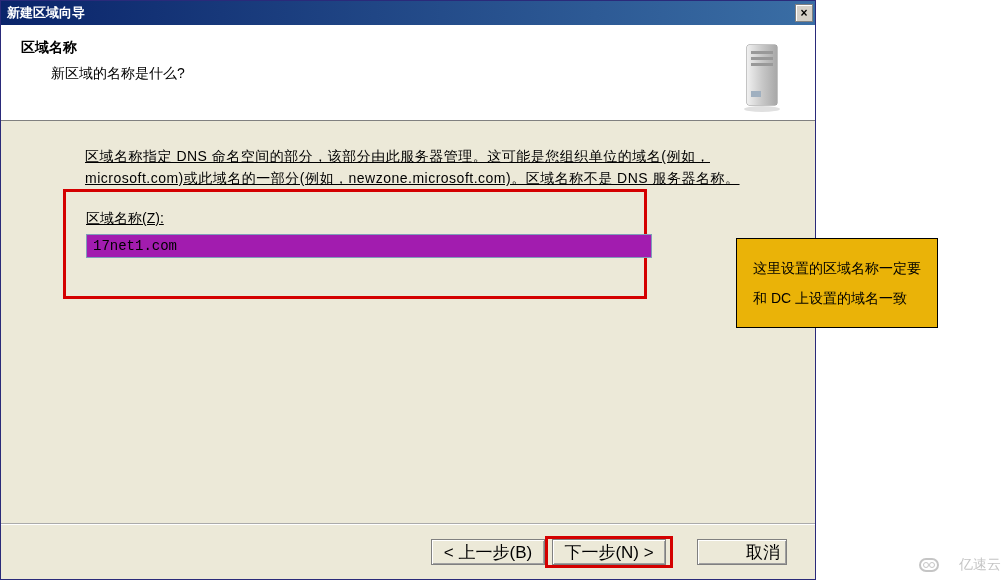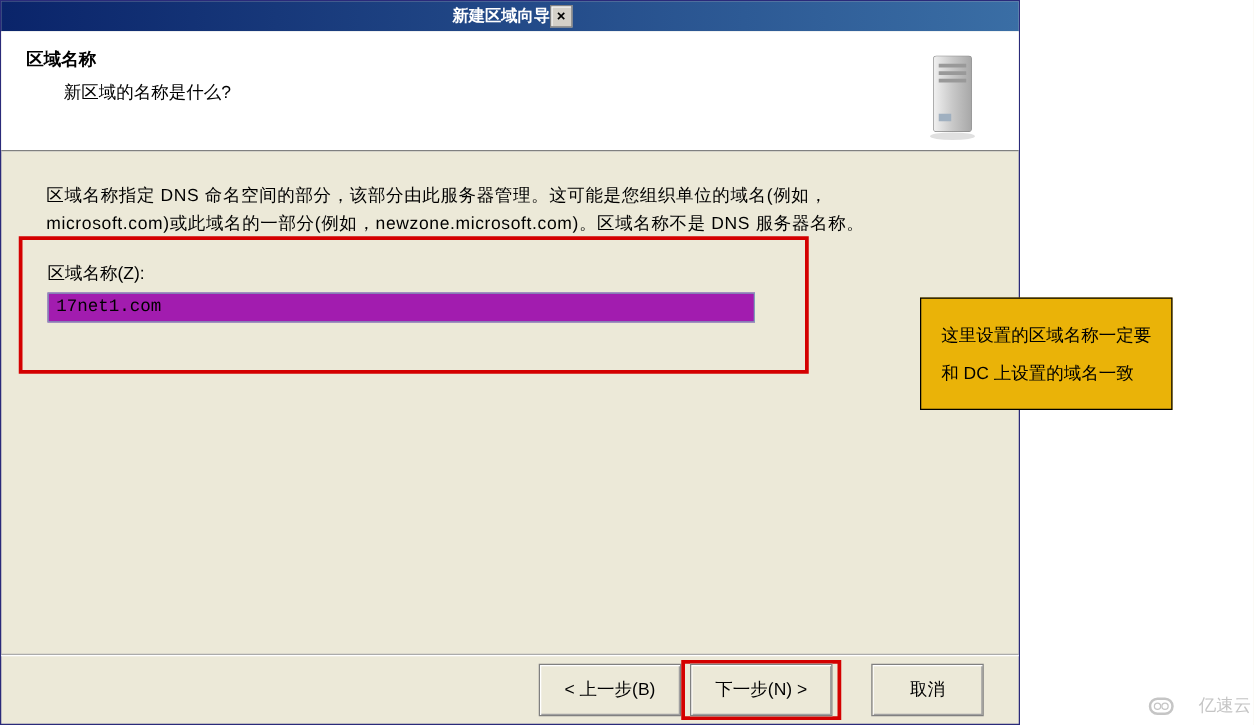--- a/index.html
+++ b/index.html
@@ -26,7 +26,7 @@
       color: #ffffff;
       display: flex;
       align-items: center;
-      justify-content: center;
+      justify-content: space-between;
       padding: 0 2px 0 6px;
       font-family: "SimSun", "宋体", sans-serif;
       font-weight: bold;

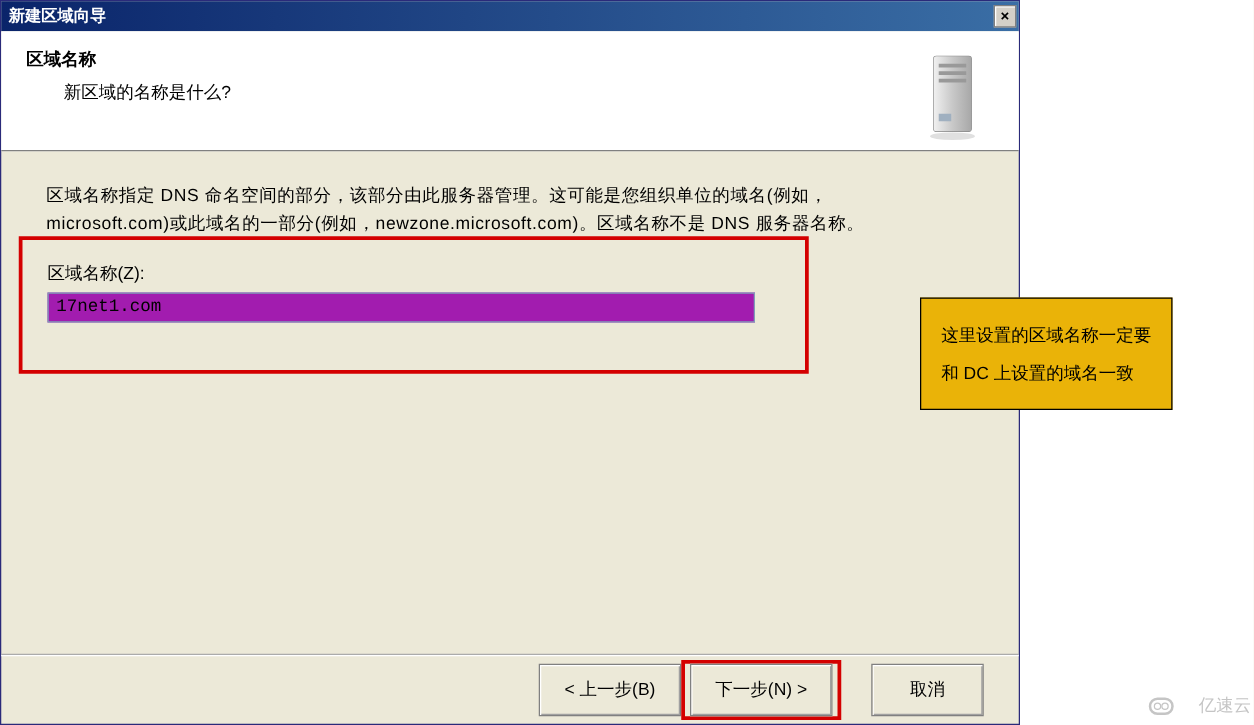--- a/index.html
+++ b/index.html
@@ -71,7 +71,8 @@
       height: 72px;
     }
     .body-panel {
-      padding: 24px 56px 10px 36px;
+      padding: 24px 56px 10px 84px;
+      text-decoration: underline;
     }
     .body-text {
       font-size: 14px;

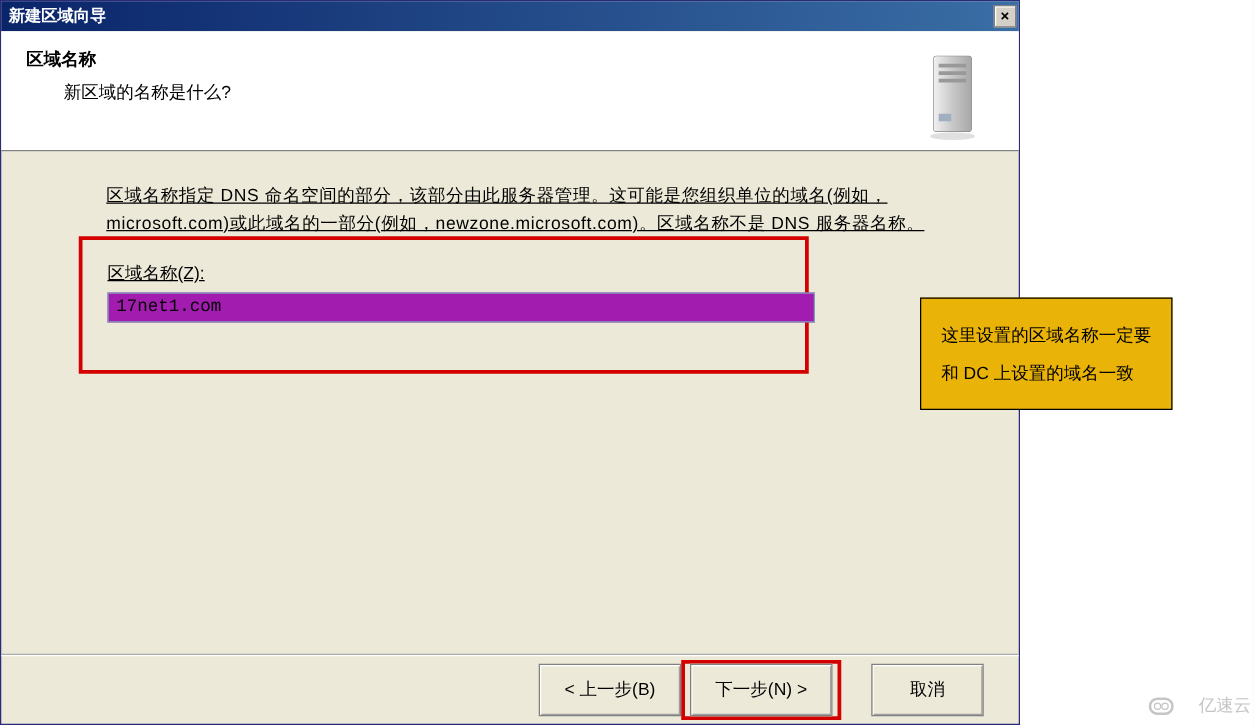--- a/index.html
+++ b/index.html
@@ -113,13 +113,13 @@
       gap: 0;
     }
     .btn {
-      height: 42px;
+      height: 26px;
       min-width: 114px;
       background: #ece9d8;
       border: 1px solid #808080;
       box-shadow: inset 1px 1px 0 #fff, inset -1px -1px 0 #a0a0a0;
       font-family: "SimSun", "宋体", sans-serif;
-      font-size: 14px;
+      font-size: 17px;
       cursor: pointer;
       padding: 0 6px;
     }

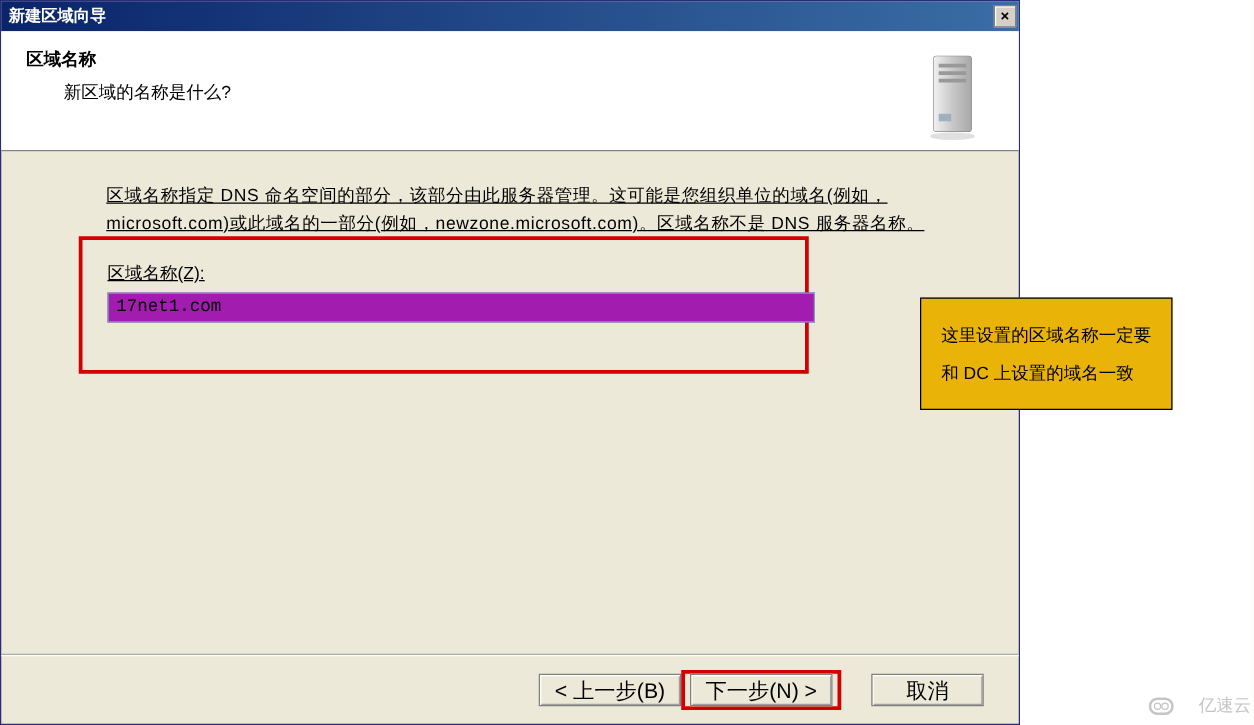--- a/index.html
+++ b/index.html
@@ -123,7 +123,7 @@
       cursor: pointer;
       padding: 0 6px;
     }
-    .btn-cancel { margin-left: 24px; min-width: 90px; }
+    .btn-cancel { margin-left: 24px; min-width: 90px; text-align: right; }
     .next-wrap {
       border: 3px solid #d40000;
       padding: 0 4px;

